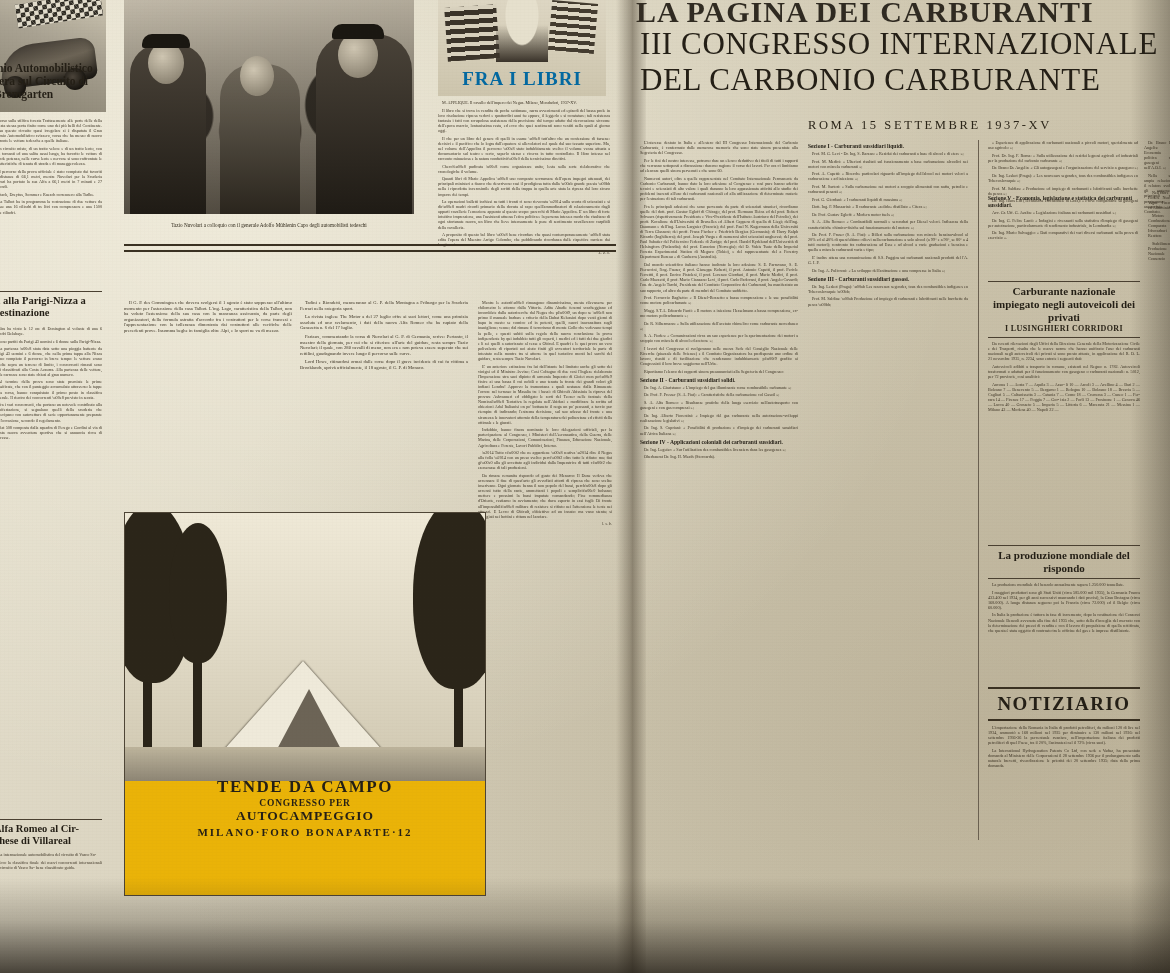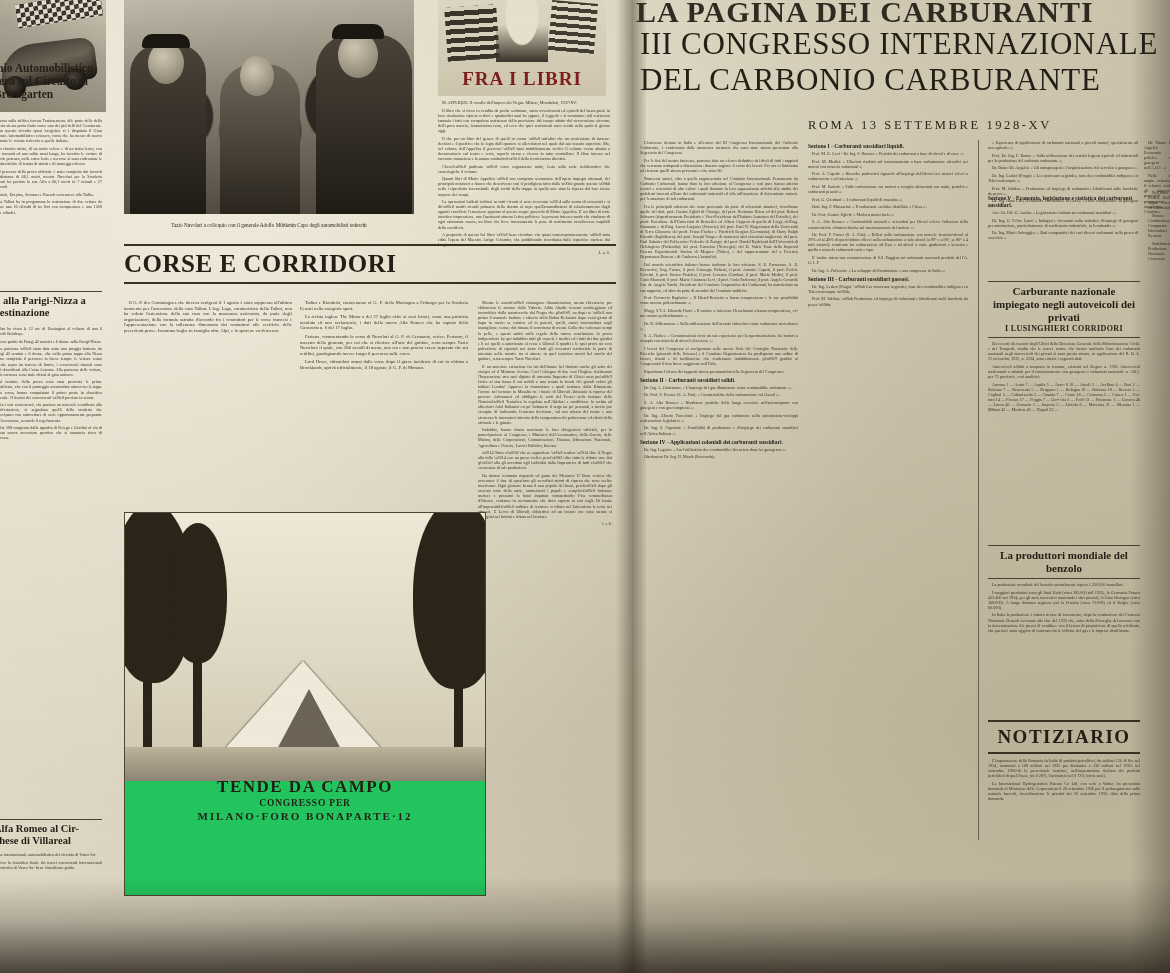--- a/index.html
+++ b/index.html
@@ -227,7 +227,7 @@
     font-size: 19px;
     font-weight: bold;
     letter-spacing: 1px;
-    color: #7f1d1d;
+    color: #0369a1;
     font-family: "Liberation Serif", serif;
   }
 

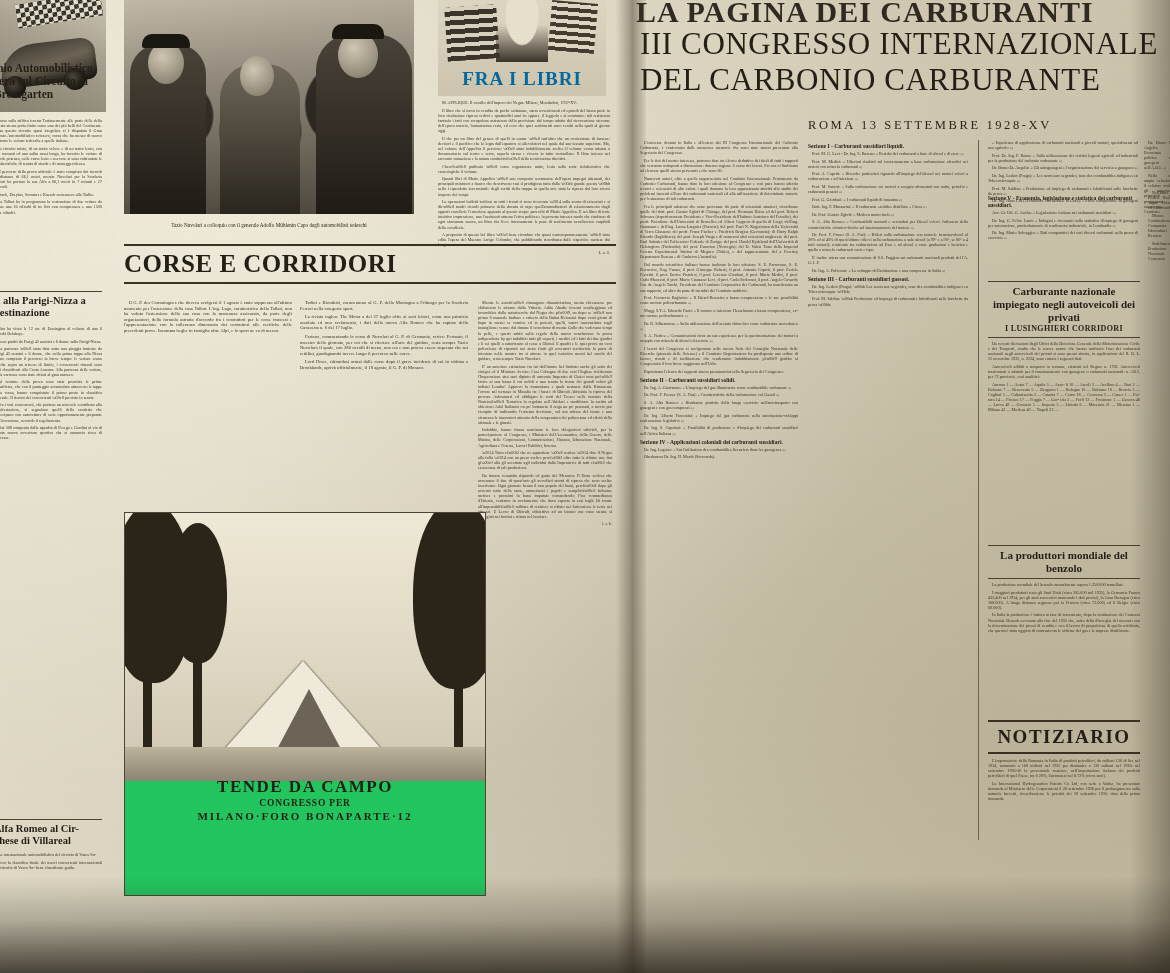--- a/index.html
+++ b/index.html
@@ -566,7 +566,7 @@
       <div>DEL CARBONIO CARBURANTE</div>
     </div>
 
-    <div class="rp-date">ROMA 13 SETTEMBRE 1928-XV</div>
+    <div class="rp-date">ROMA 15 SETTEMBRE 1937-XV</div>
 
     <div class="colrule" style="left:342px; top:140px; height:700px;"></div>
 

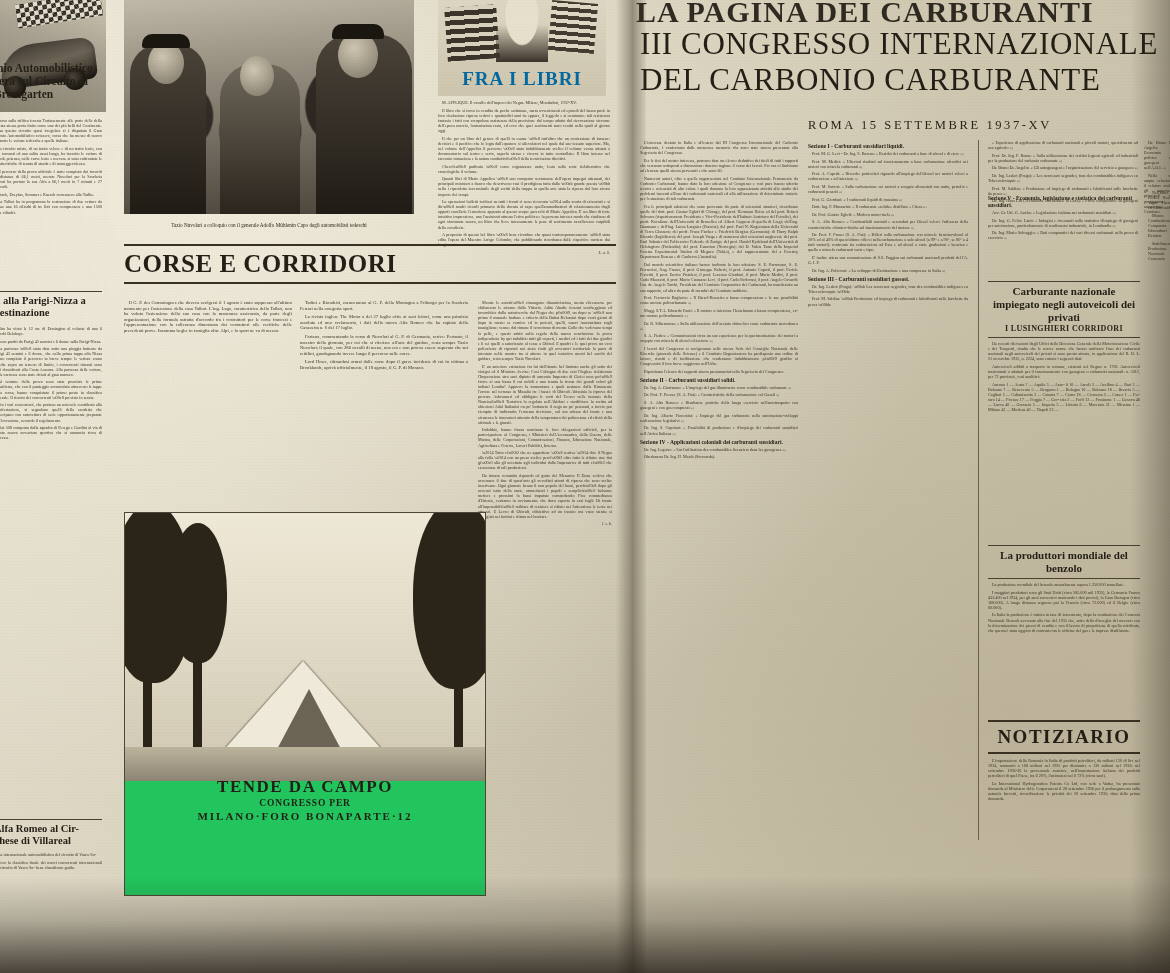--- a/index.html
+++ b/index.html
@@ -462,7 +462,6 @@
 
     <div id="corse-head">
       <div class="rule-thick"></div>
-      <div class="title">CORSE E CORRIDORI</div>
       <div class="rule-thick"></div>
     </div>
 

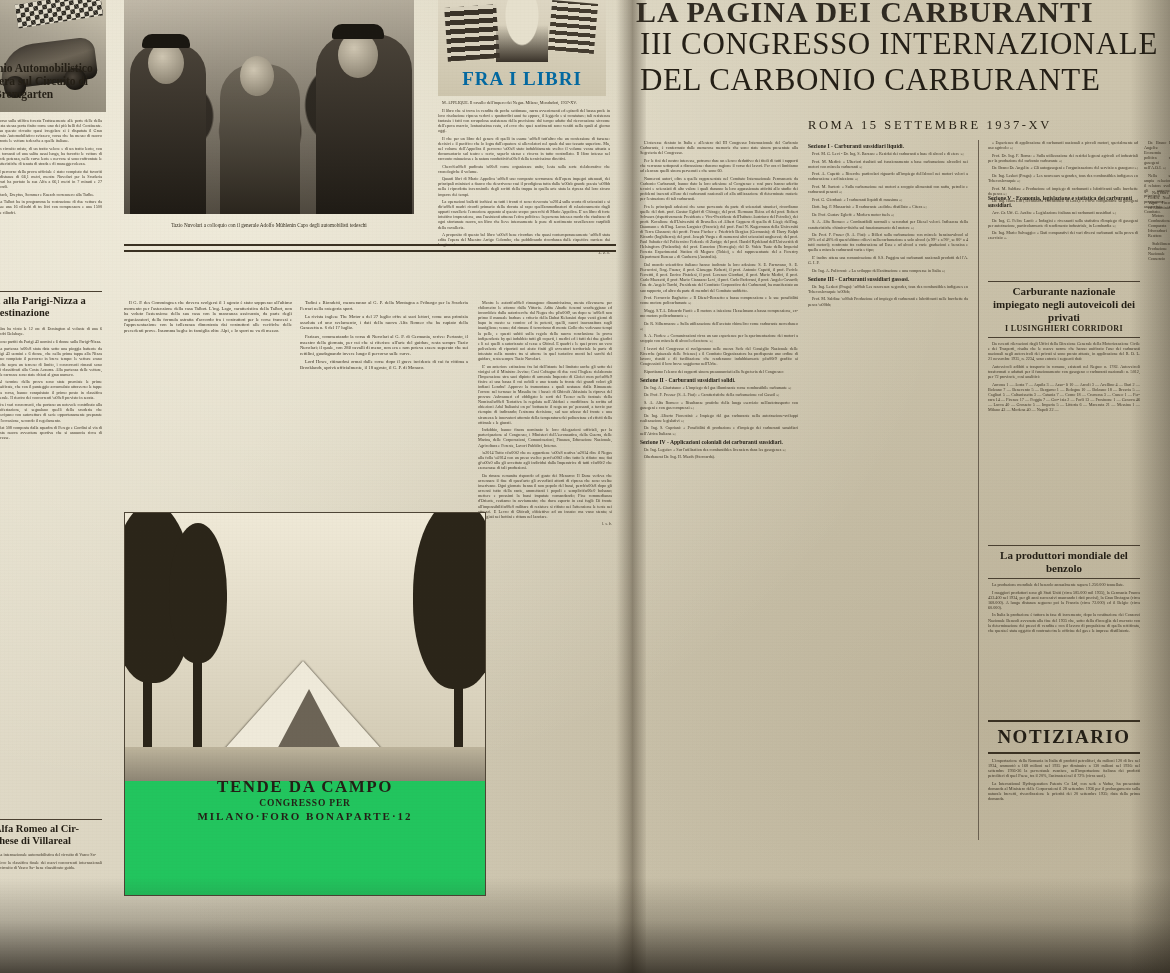--- a/index.html
+++ b/index.html
@@ -657,7 +657,7 @@
 
     <div class="col" style="left:352px; top:542px; width:152px;">
       <div class="rule"></div>
-      <div class="box-head">La produttori mondiale del benzolo</div>
+      <div class="box-head">La produzione mondiale del rispondo</div>
       <div class="rule"></div>
       <div class="tiny-text">
         <p>La produzione mondiale del benzolo annualmente supera 1.250.000 tonnellate.</p>

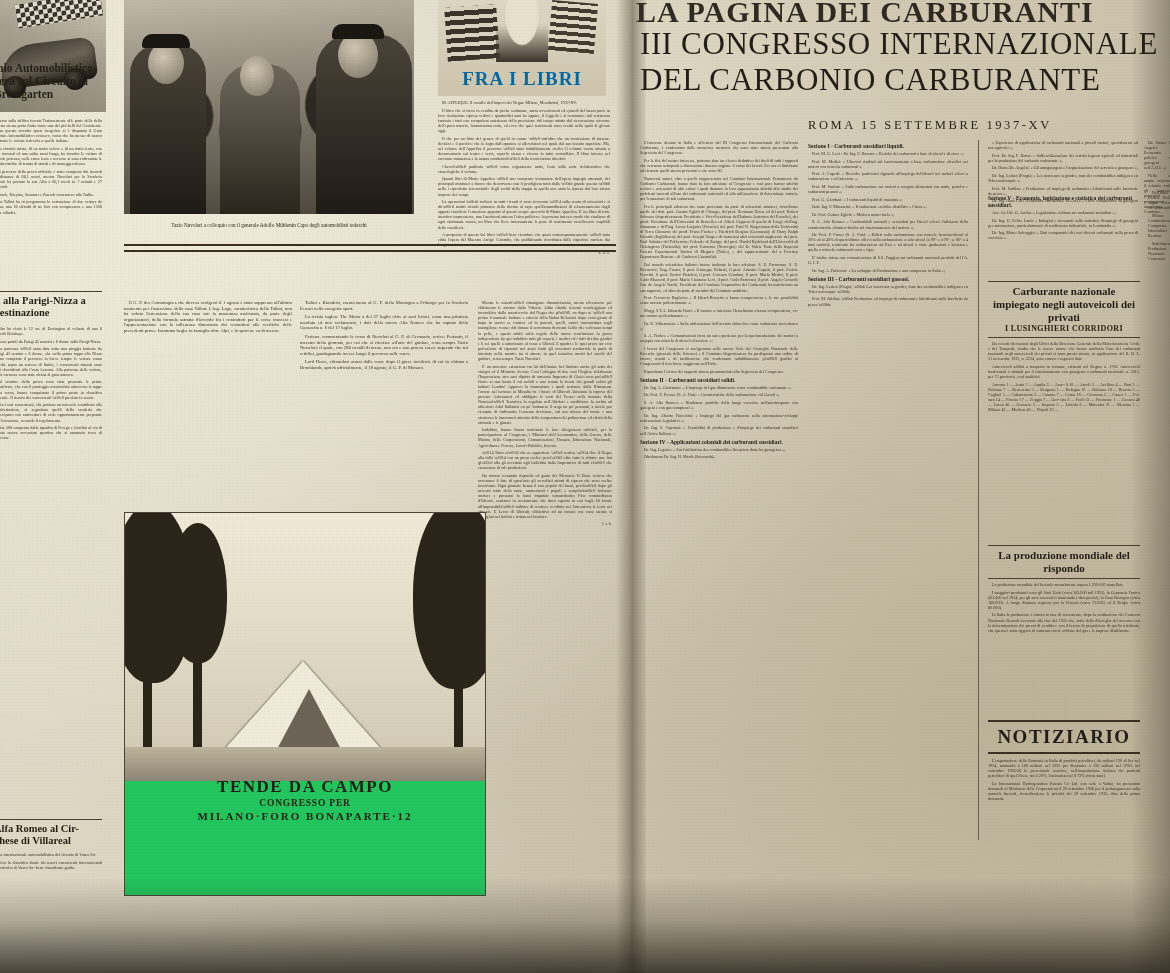--- a/index.html
+++ b/index.html
@@ -666,7 +666,7 @@
       </div>
     </div>
 
-    <div class="col" style="left:352px; top:716px; width:152px;">
+    <div class="col" style="left:352px; top:683px; width:152px;">
       <div class="rule-thick"></div>
       <div class="notiziario">NOTIZIARIO</div>
       <div class="rule-thick"></div>

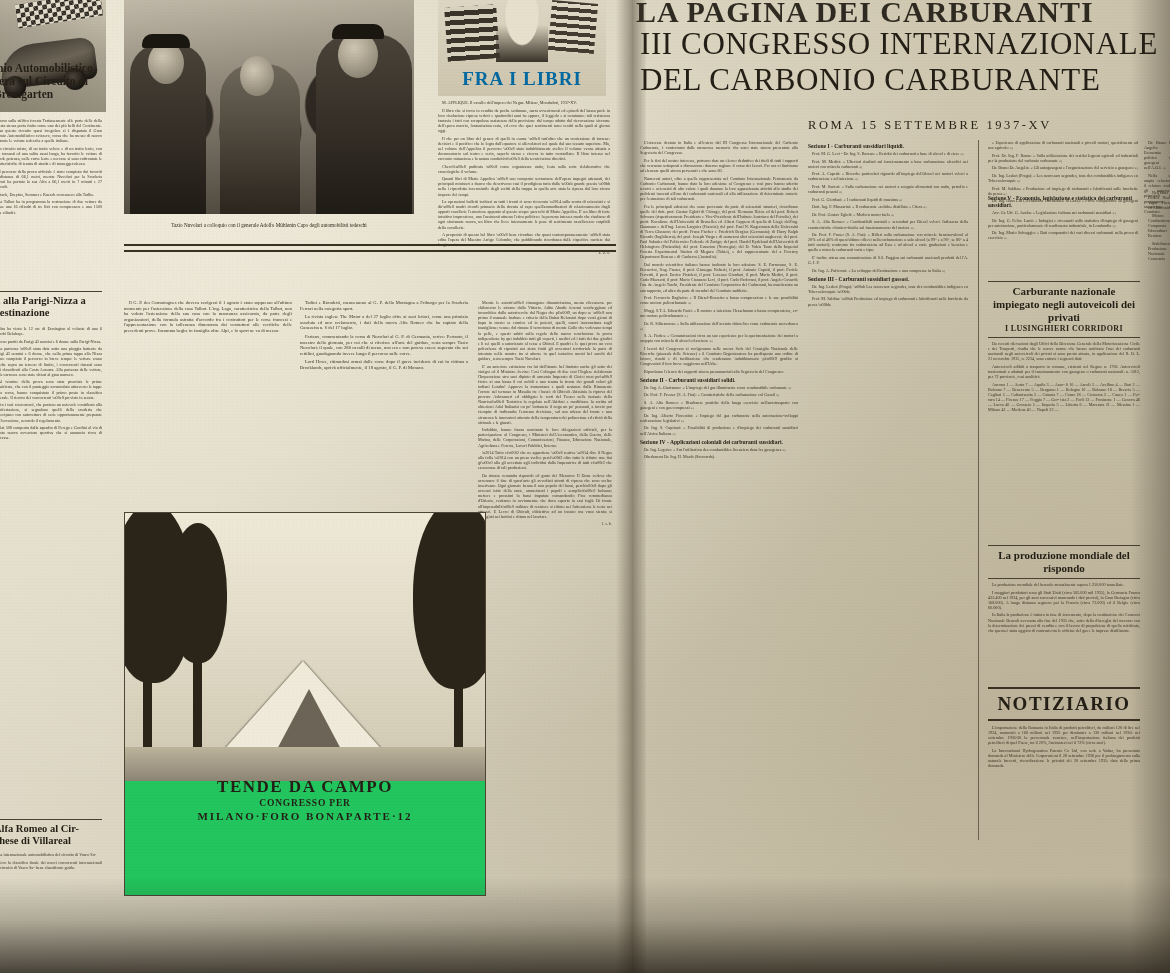--- a/index.html
+++ b/index.html
@@ -250,7 +250,7 @@
     position: absolute;
     left: 124px; top: 512px;
     width: 360px; height: 382px;
-    background: #22c55e;
+    background: #eab308;
     border: 1px solid #4e4536;
     overflow: hidden;
   }

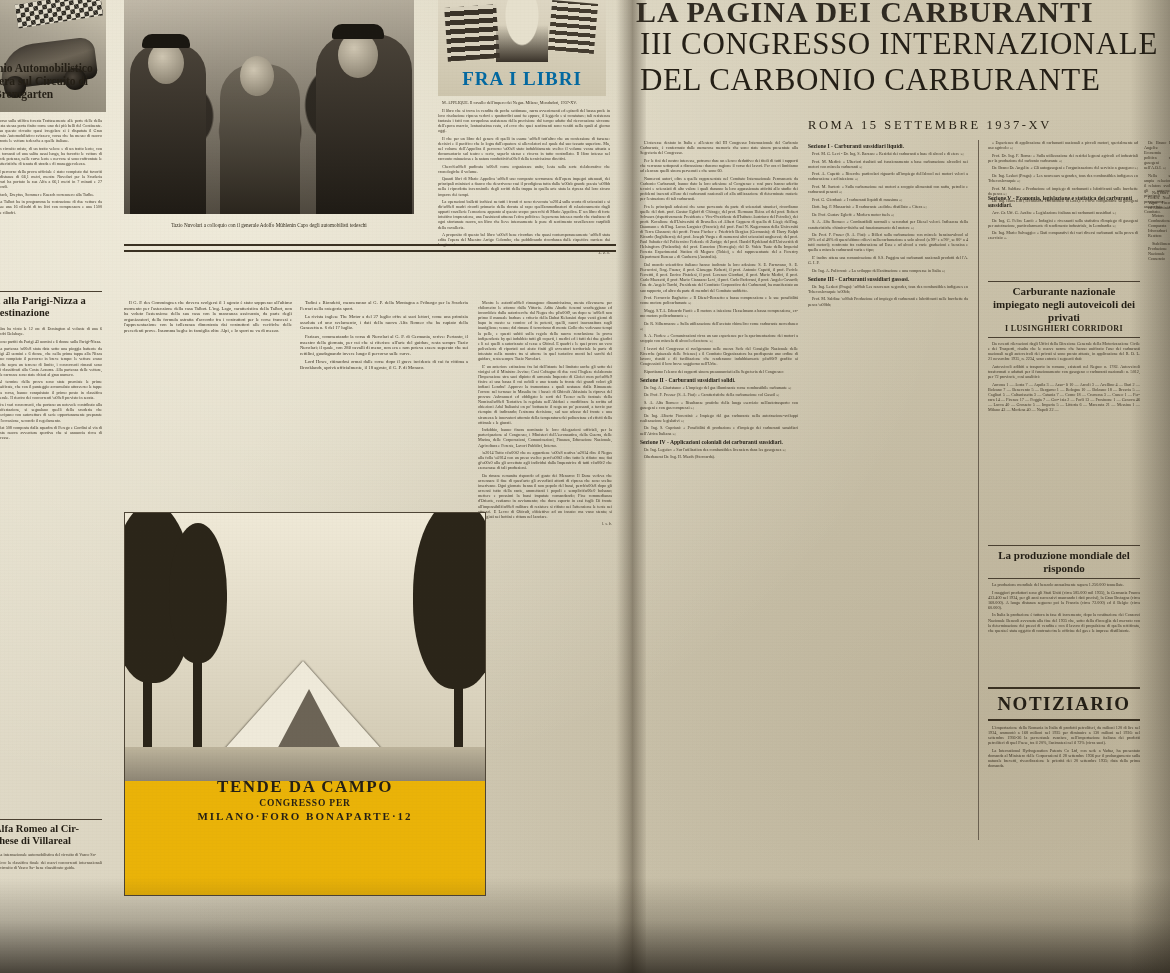--- a/index.html
+++ b/index.html
@@ -548,6 +548,7 @@
       <div class="adtext">
         <div class="l1">TENDE DA CAMPO</div>
         <div class="l2">CONGRESSO PER</div>
+        <div class="l3">AUTOCAMPEGGIO</div>
         <div class="addr">MILANO·FORO BONAPARTE·12</div>
       </div>
     </div>

